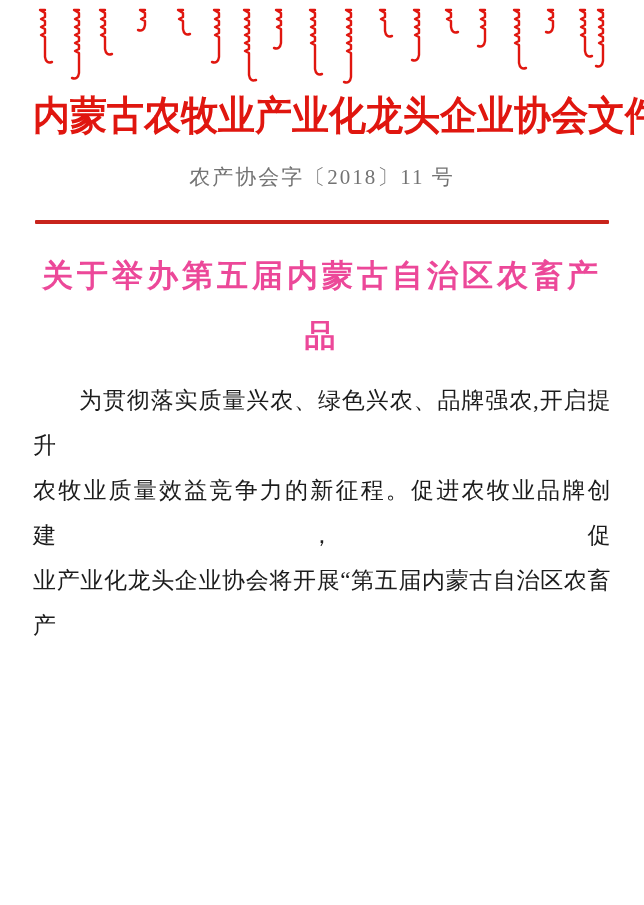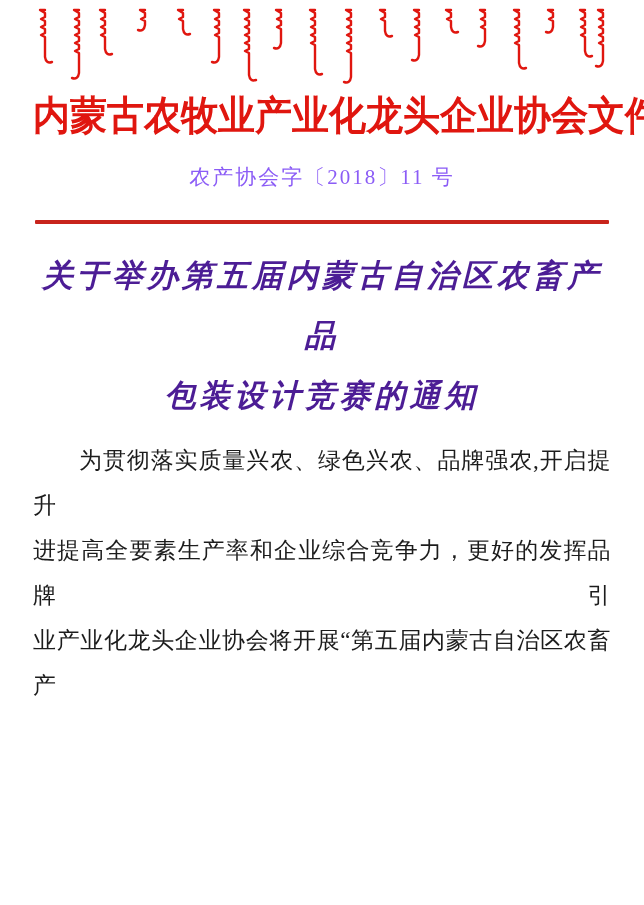--- a/index.html
+++ b/index.html
@@ -18,7 +18,7 @@
   }
   .doc-number{
     text-align:center;font-size:21px;line-height:30px;margin-top:24px;
-    letter-spacing:2px;color:#8b5cf6;
+    letter-spacing:2px;color:#737373;
   }
   .red-rule{height:4px;background:#c8241c;margin:28px 2px 0 2px;border-radius:1px;}
   .doc-title{

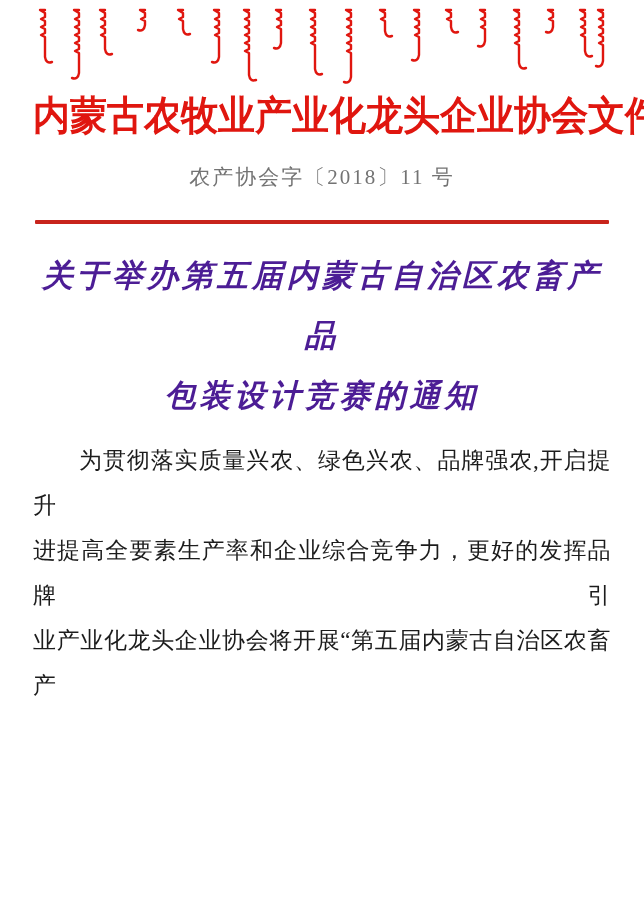--- a/index.html
+++ b/index.html
@@ -22,8 +22,8 @@
   }
   .red-rule{height:4px;background:#c8241c;margin:28px 2px 0 2px;border-radius:1px;}
   .doc-title{
-    margin-top:22px;text-align:center;font-weight:bold;color:#4c1d95;
-    font-size:31px;line-height:60px;letter-spacing:4px;font-style:italic;
+    margin-top:22px;text-align:center;font-weight:bold;color:#ec4899;
+    font-size:31px;line-height:60px;letter-spacing:4px;
   }
   .body-text{margin-top:12px;font-size:23px;line-height:45px;color:#1c1c1c;}
   .line{letter-spacing:0.5px;}

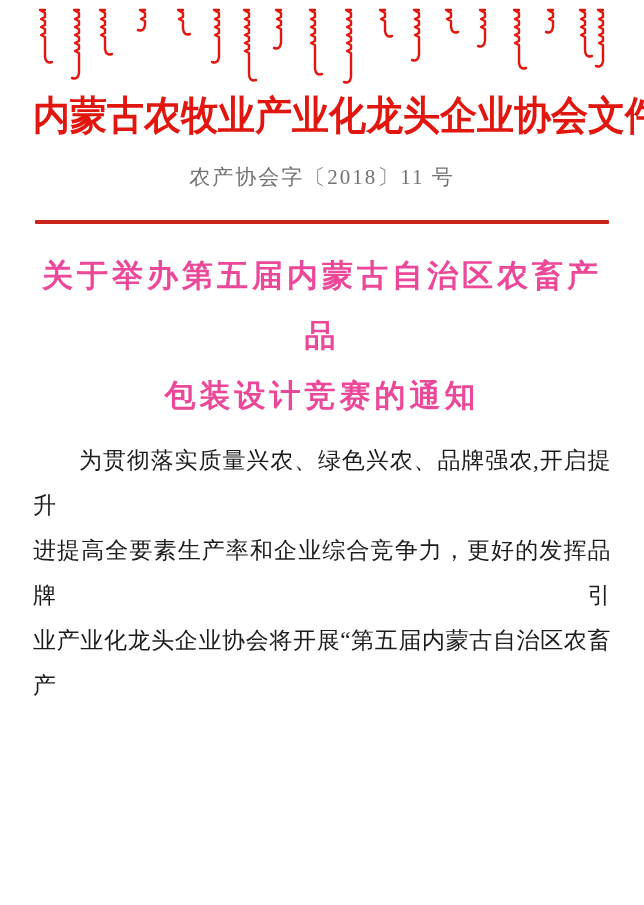--- a/index.html
+++ b/index.html
@@ -69,7 +69,6 @@
 
   <div class="doc-title">
     <div>关于举办第五届内蒙古自治区农畜产品</div>
-    <div>包装设计竞赛的通知</div>
   </div>
 
   <div class="body-text">

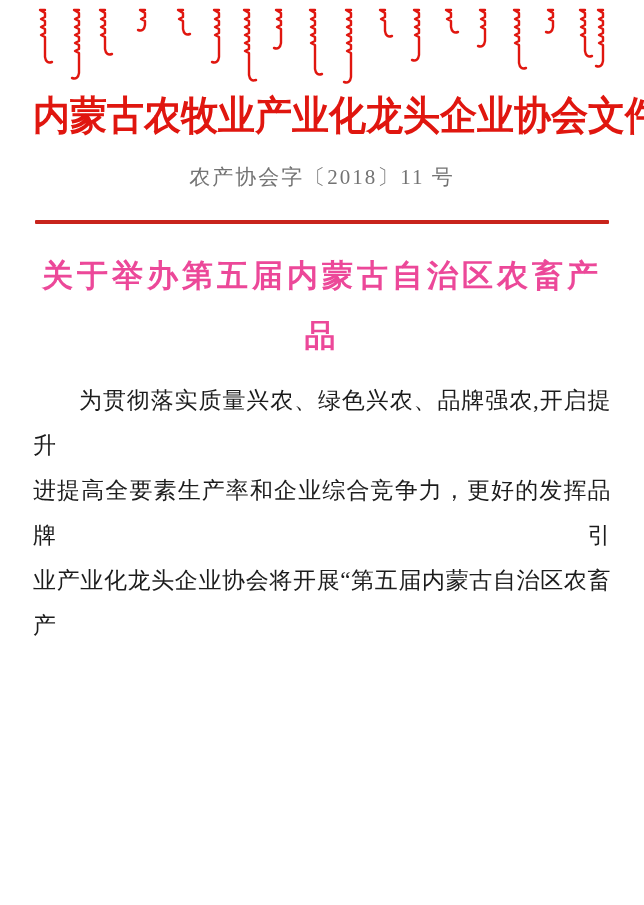--- a/index.html
+++ b/index.html
@@ -75,6 +75,7 @@
 
     <div>
         <div class="line indent fill">为贯彻落实质量兴农、绿色兴农、品牌强农,开启提升</div>
+        <div class="line fill">农牧业质量效益竞争力的新征程。促进农牧业品牌创建，促</div>
         <div class="line fill">进提高全要素生产率和企业综合竞争力，更好的发挥品牌引</div>
         <div class="line fill">业产业化龙头企业协会将开展“第五届内蒙古自治区农畜产</div>
       </div>

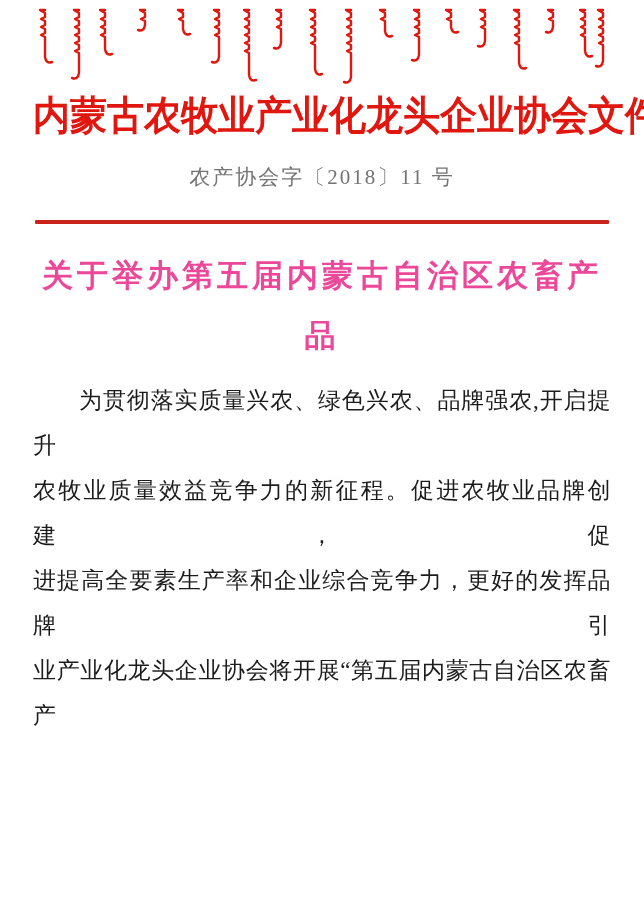--- a/index.html
+++ b/index.html
@@ -76,7 +76,6 @@
     <div>
         <div class="line indent fill">为贯彻落实质量兴农、绿色兴农、品牌强农,开启提升</div>
         <div class="line fill">农牧业质量效益竞争力的新征程。促进农牧业品牌创建，促</div>
-        <div class="line fill">进提高全要素生产率和企业综合竞争力，更好的发挥品牌引</div>
         <div class="line fill">业产业化龙头企业协会将开展“第五届内蒙古自治区农畜产</div>
       </div>
 

